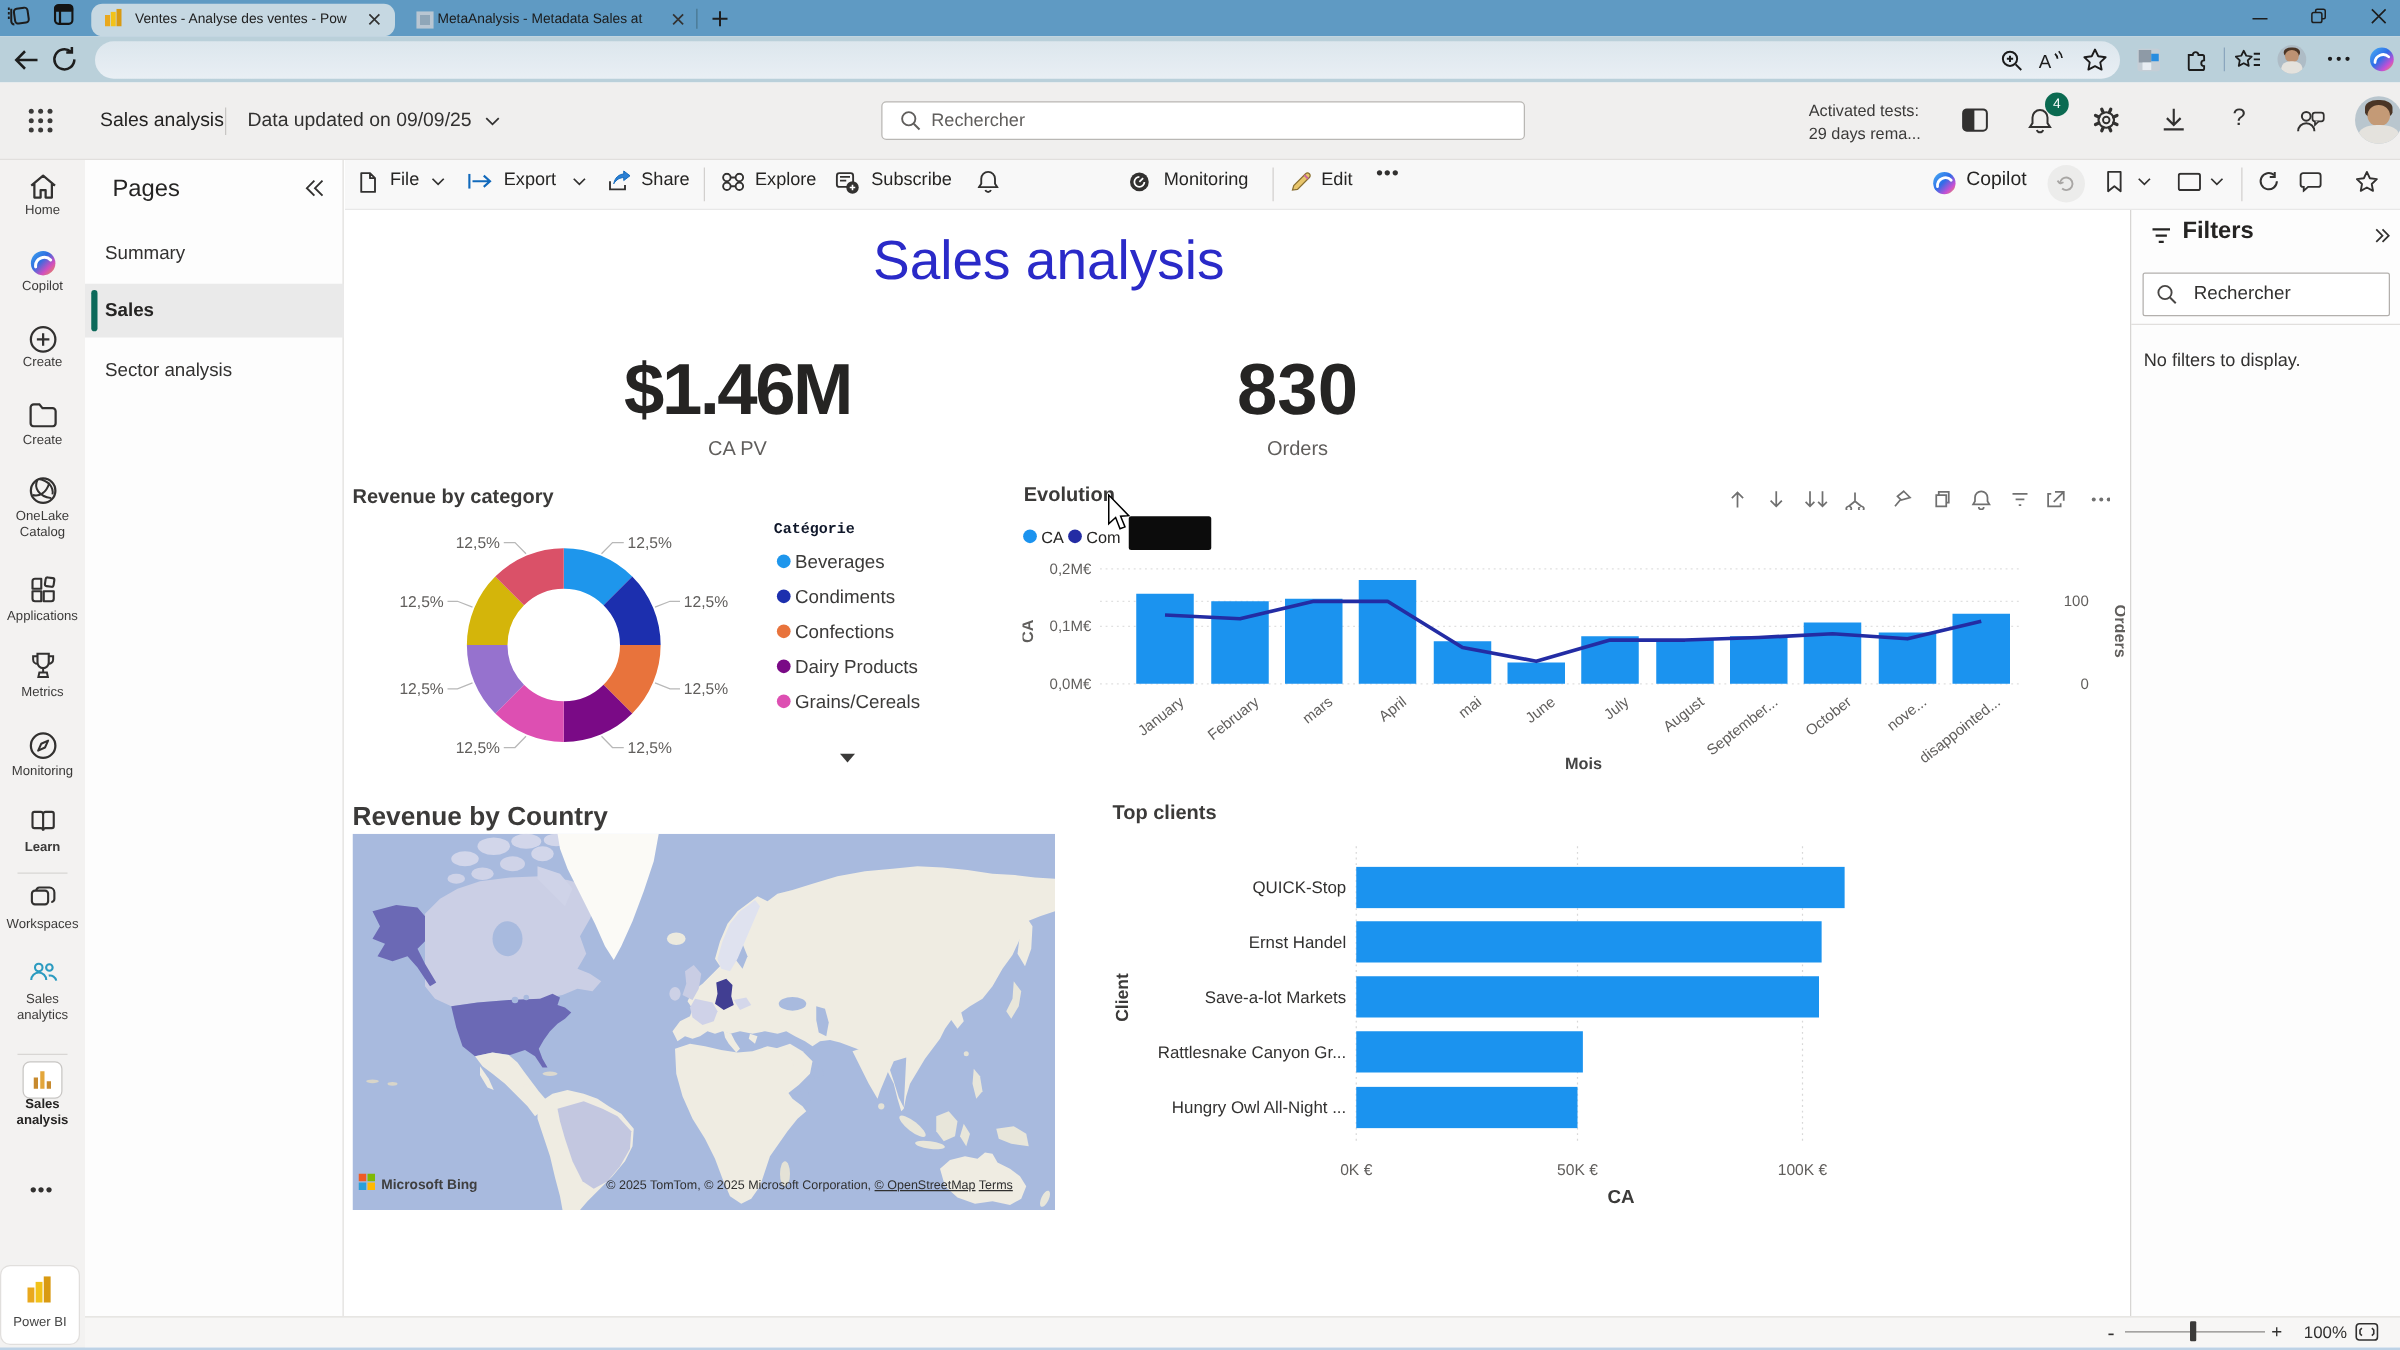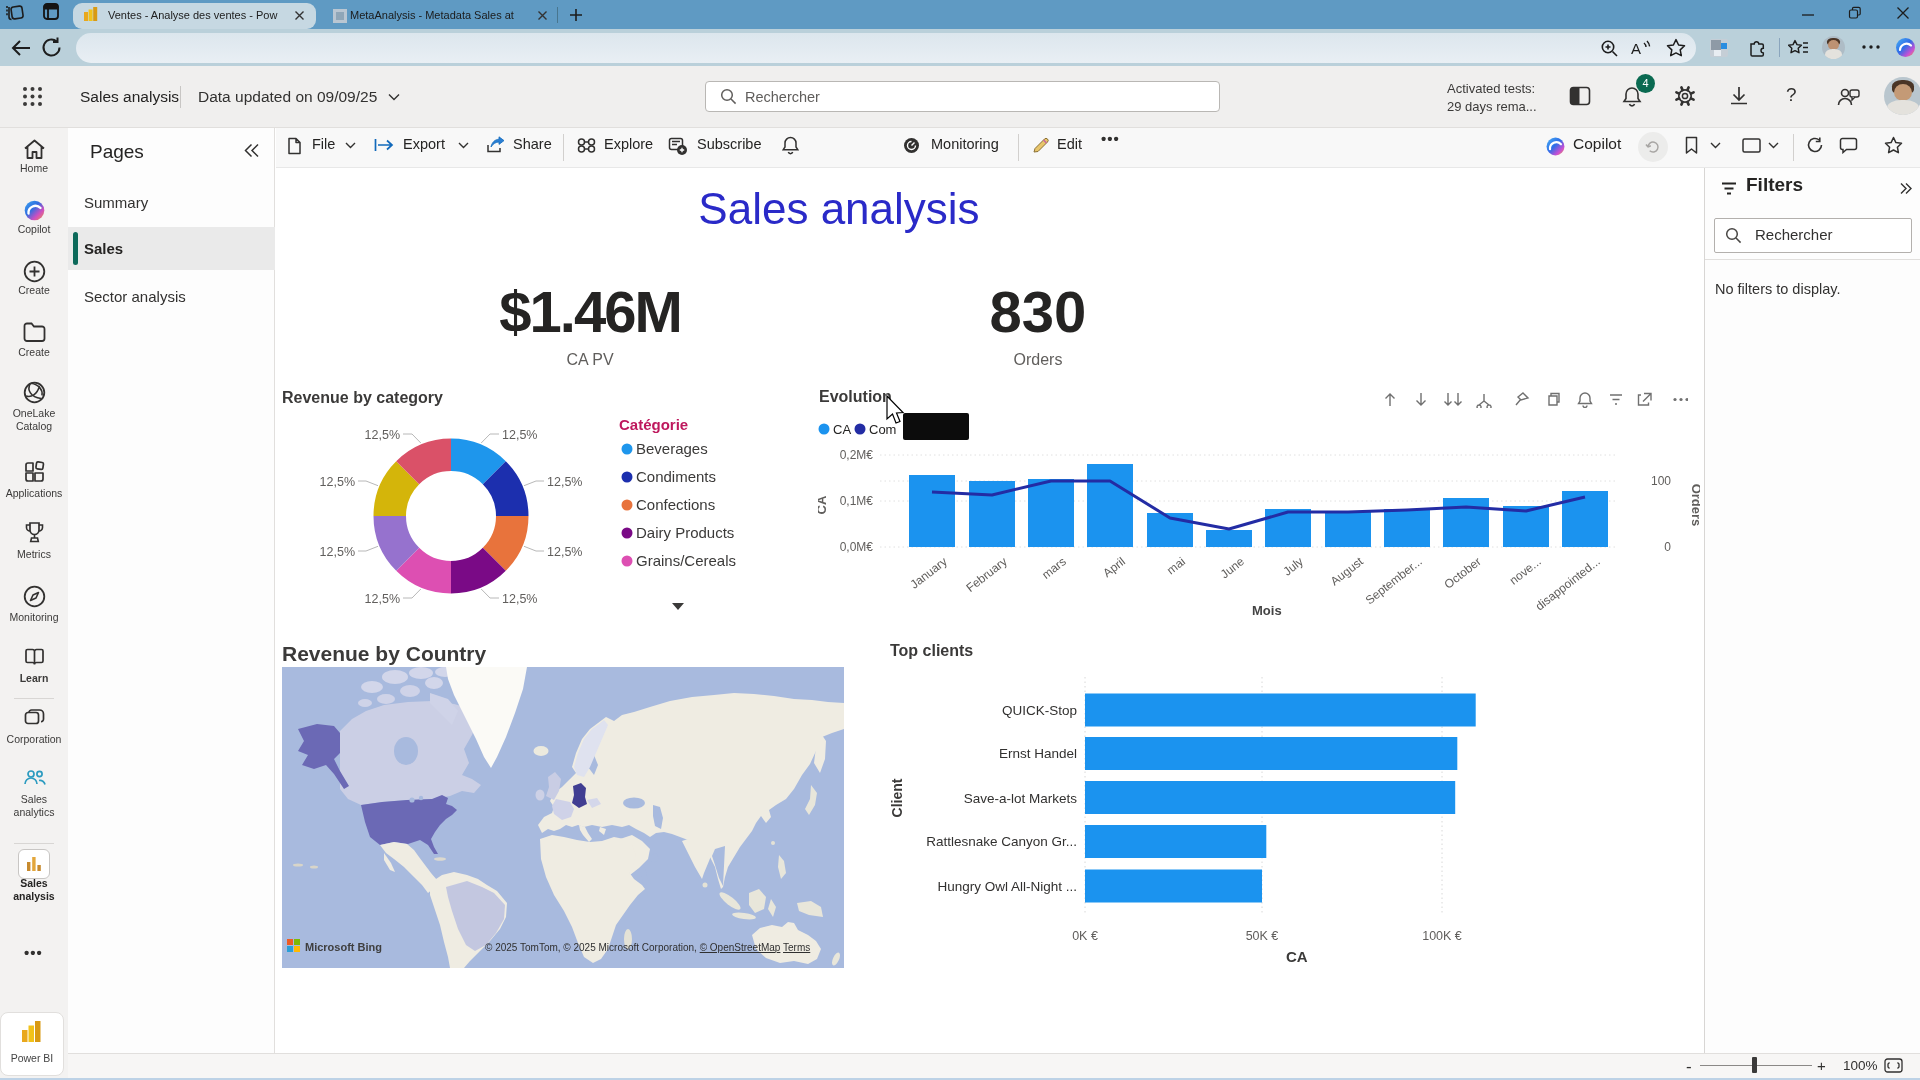--- a/index.html
+++ b/index.html
@@ -425,7 +425,7 @@
 </g>
 </svg>
 
-<div class="abs" style="left:619px;top:416px;font-size:15px;font-weight:bold;color:#be185d;">Catégorie</div>
+<div class="abs" style="left:619px;top:416px;font-size:12px;font-weight:bold;color:#0f172a;font-family:Liberation Mono, monospace;">Catégorie</div>
 <svg class="abs" style="left:620px;top:442px" width="150" height="135" viewBox="0 0 150 135">
 <circle cx="7" cy="7" r="5.5" fill="#1E96EC"></circle>
     <circle cx="7" cy="35" r="5.5" fill="#1C2FAE"></circle>

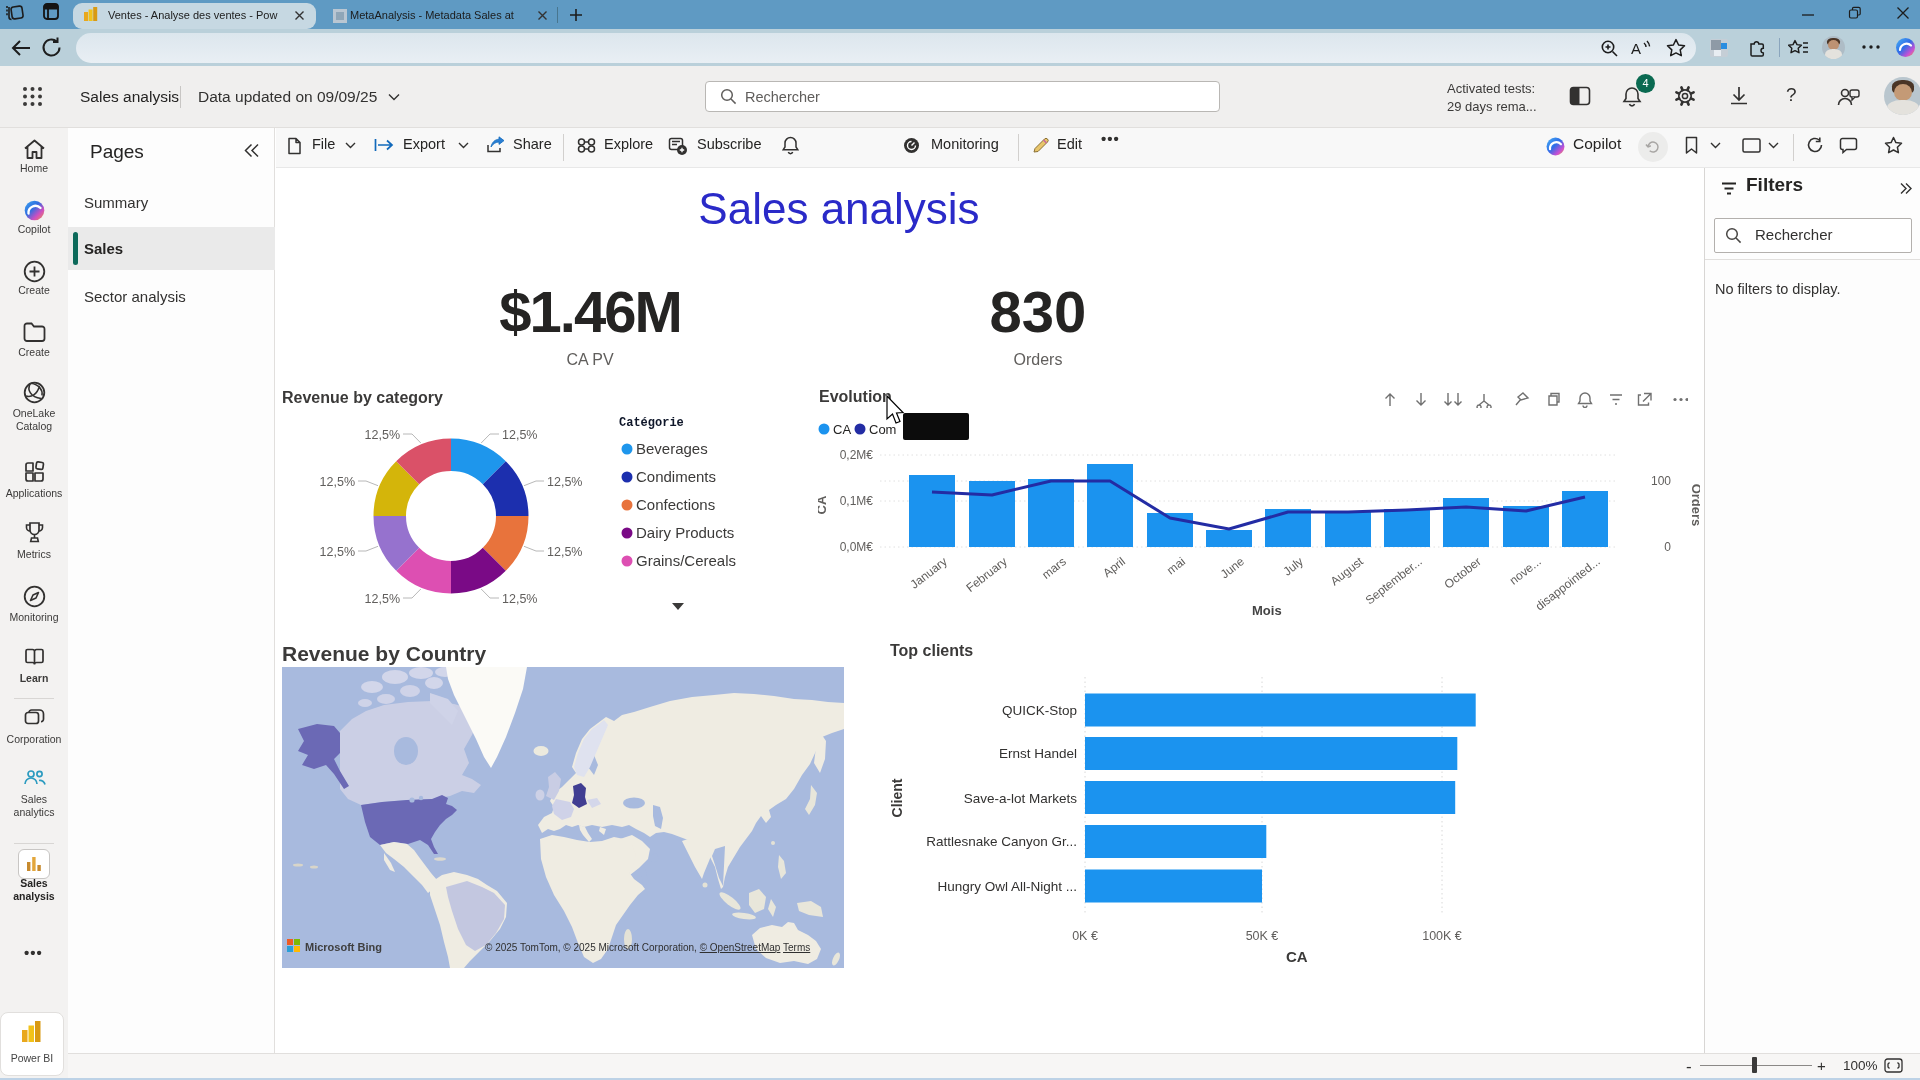--- a/index.html
+++ b/index.html
@@ -257,7 +257,7 @@
     <rect x="1.5" y="4.5" width="13" height="11" rx="2.5" fill="none" stroke="#323130" stroke-width="1.7"></rect>
     <path d="M5 4.5 a2.5 2.5 0 0 1 2.5 -2.5 h8 a4 4 0 0 1 4 4 v5 a2.5 2.5 0 0 1 -2.5 2.6" fill="none" stroke="#323130" stroke-width="1.7"></path>
   </svg>
-<div class="nl" style="top:733px;">Corporation</div>
+<div class="nl" style="top:733px;">Workspaces</div>
 <svg class="abs" style="left:23px;top:768px" width="24" height="22" viewBox="0 0 24 22">
     <g fill="none" stroke="#2b9bc0" stroke-width="1.7">
       <circle cx="8" cy="6" r="3"></circle>

